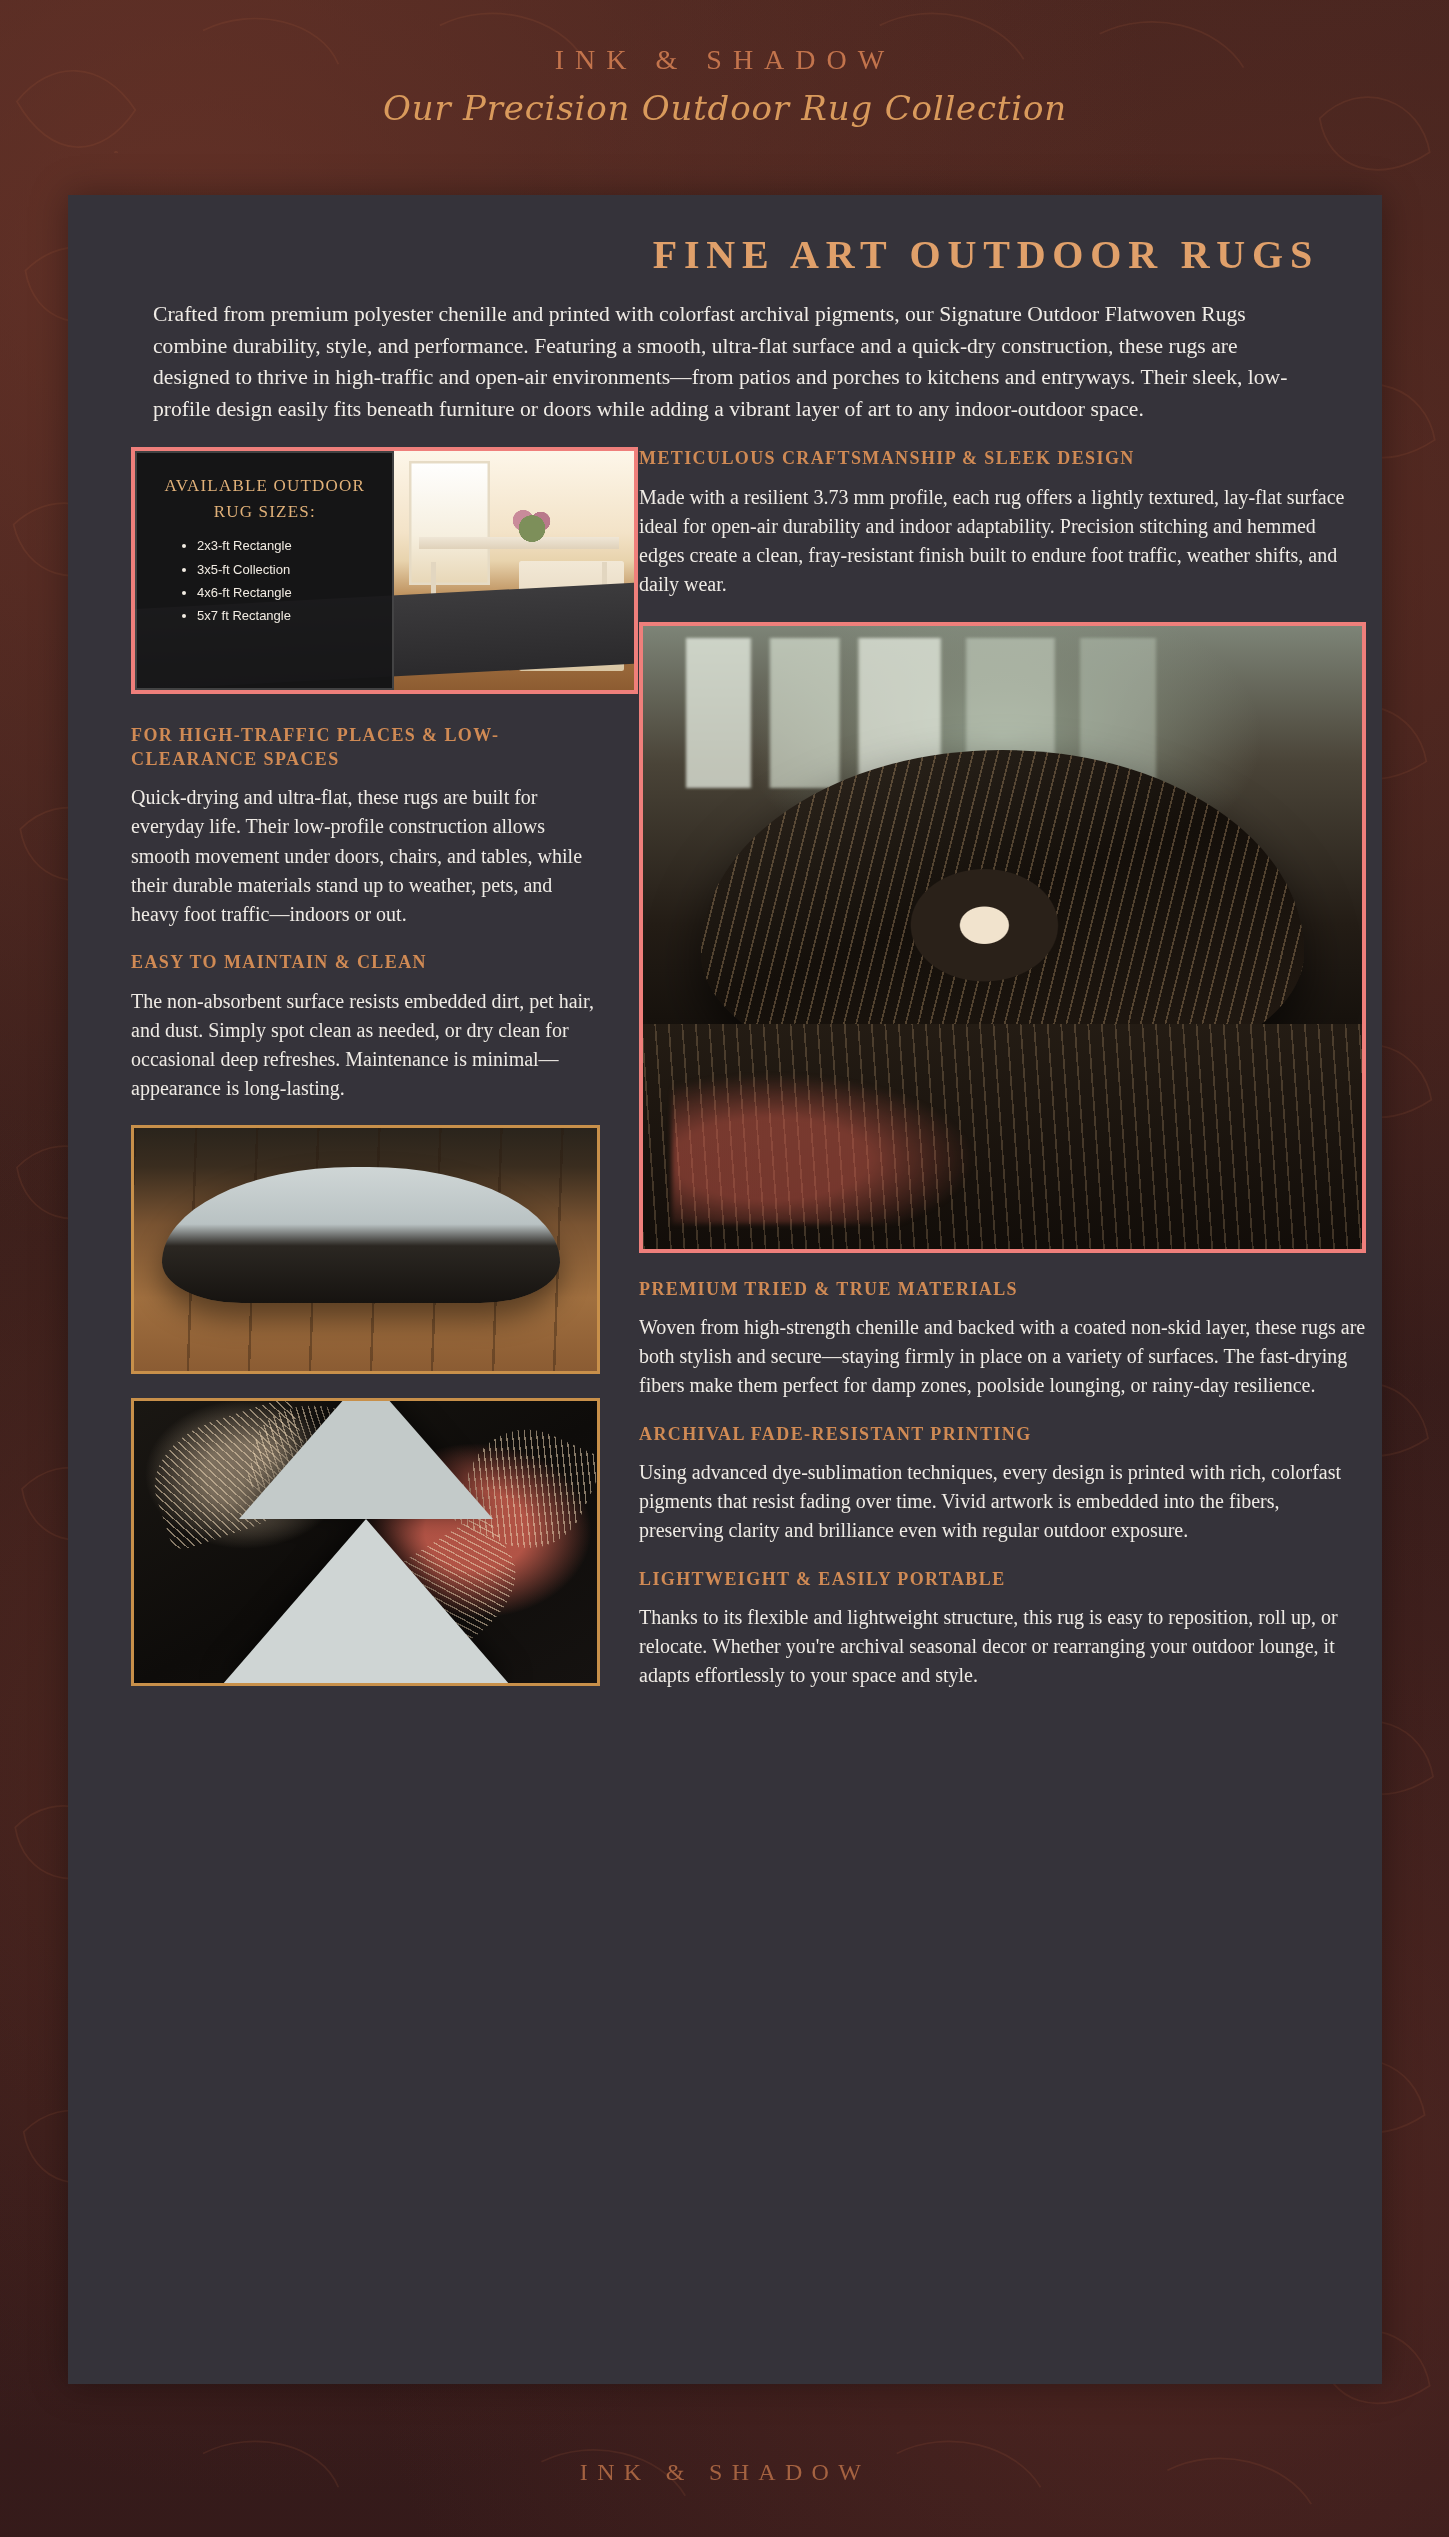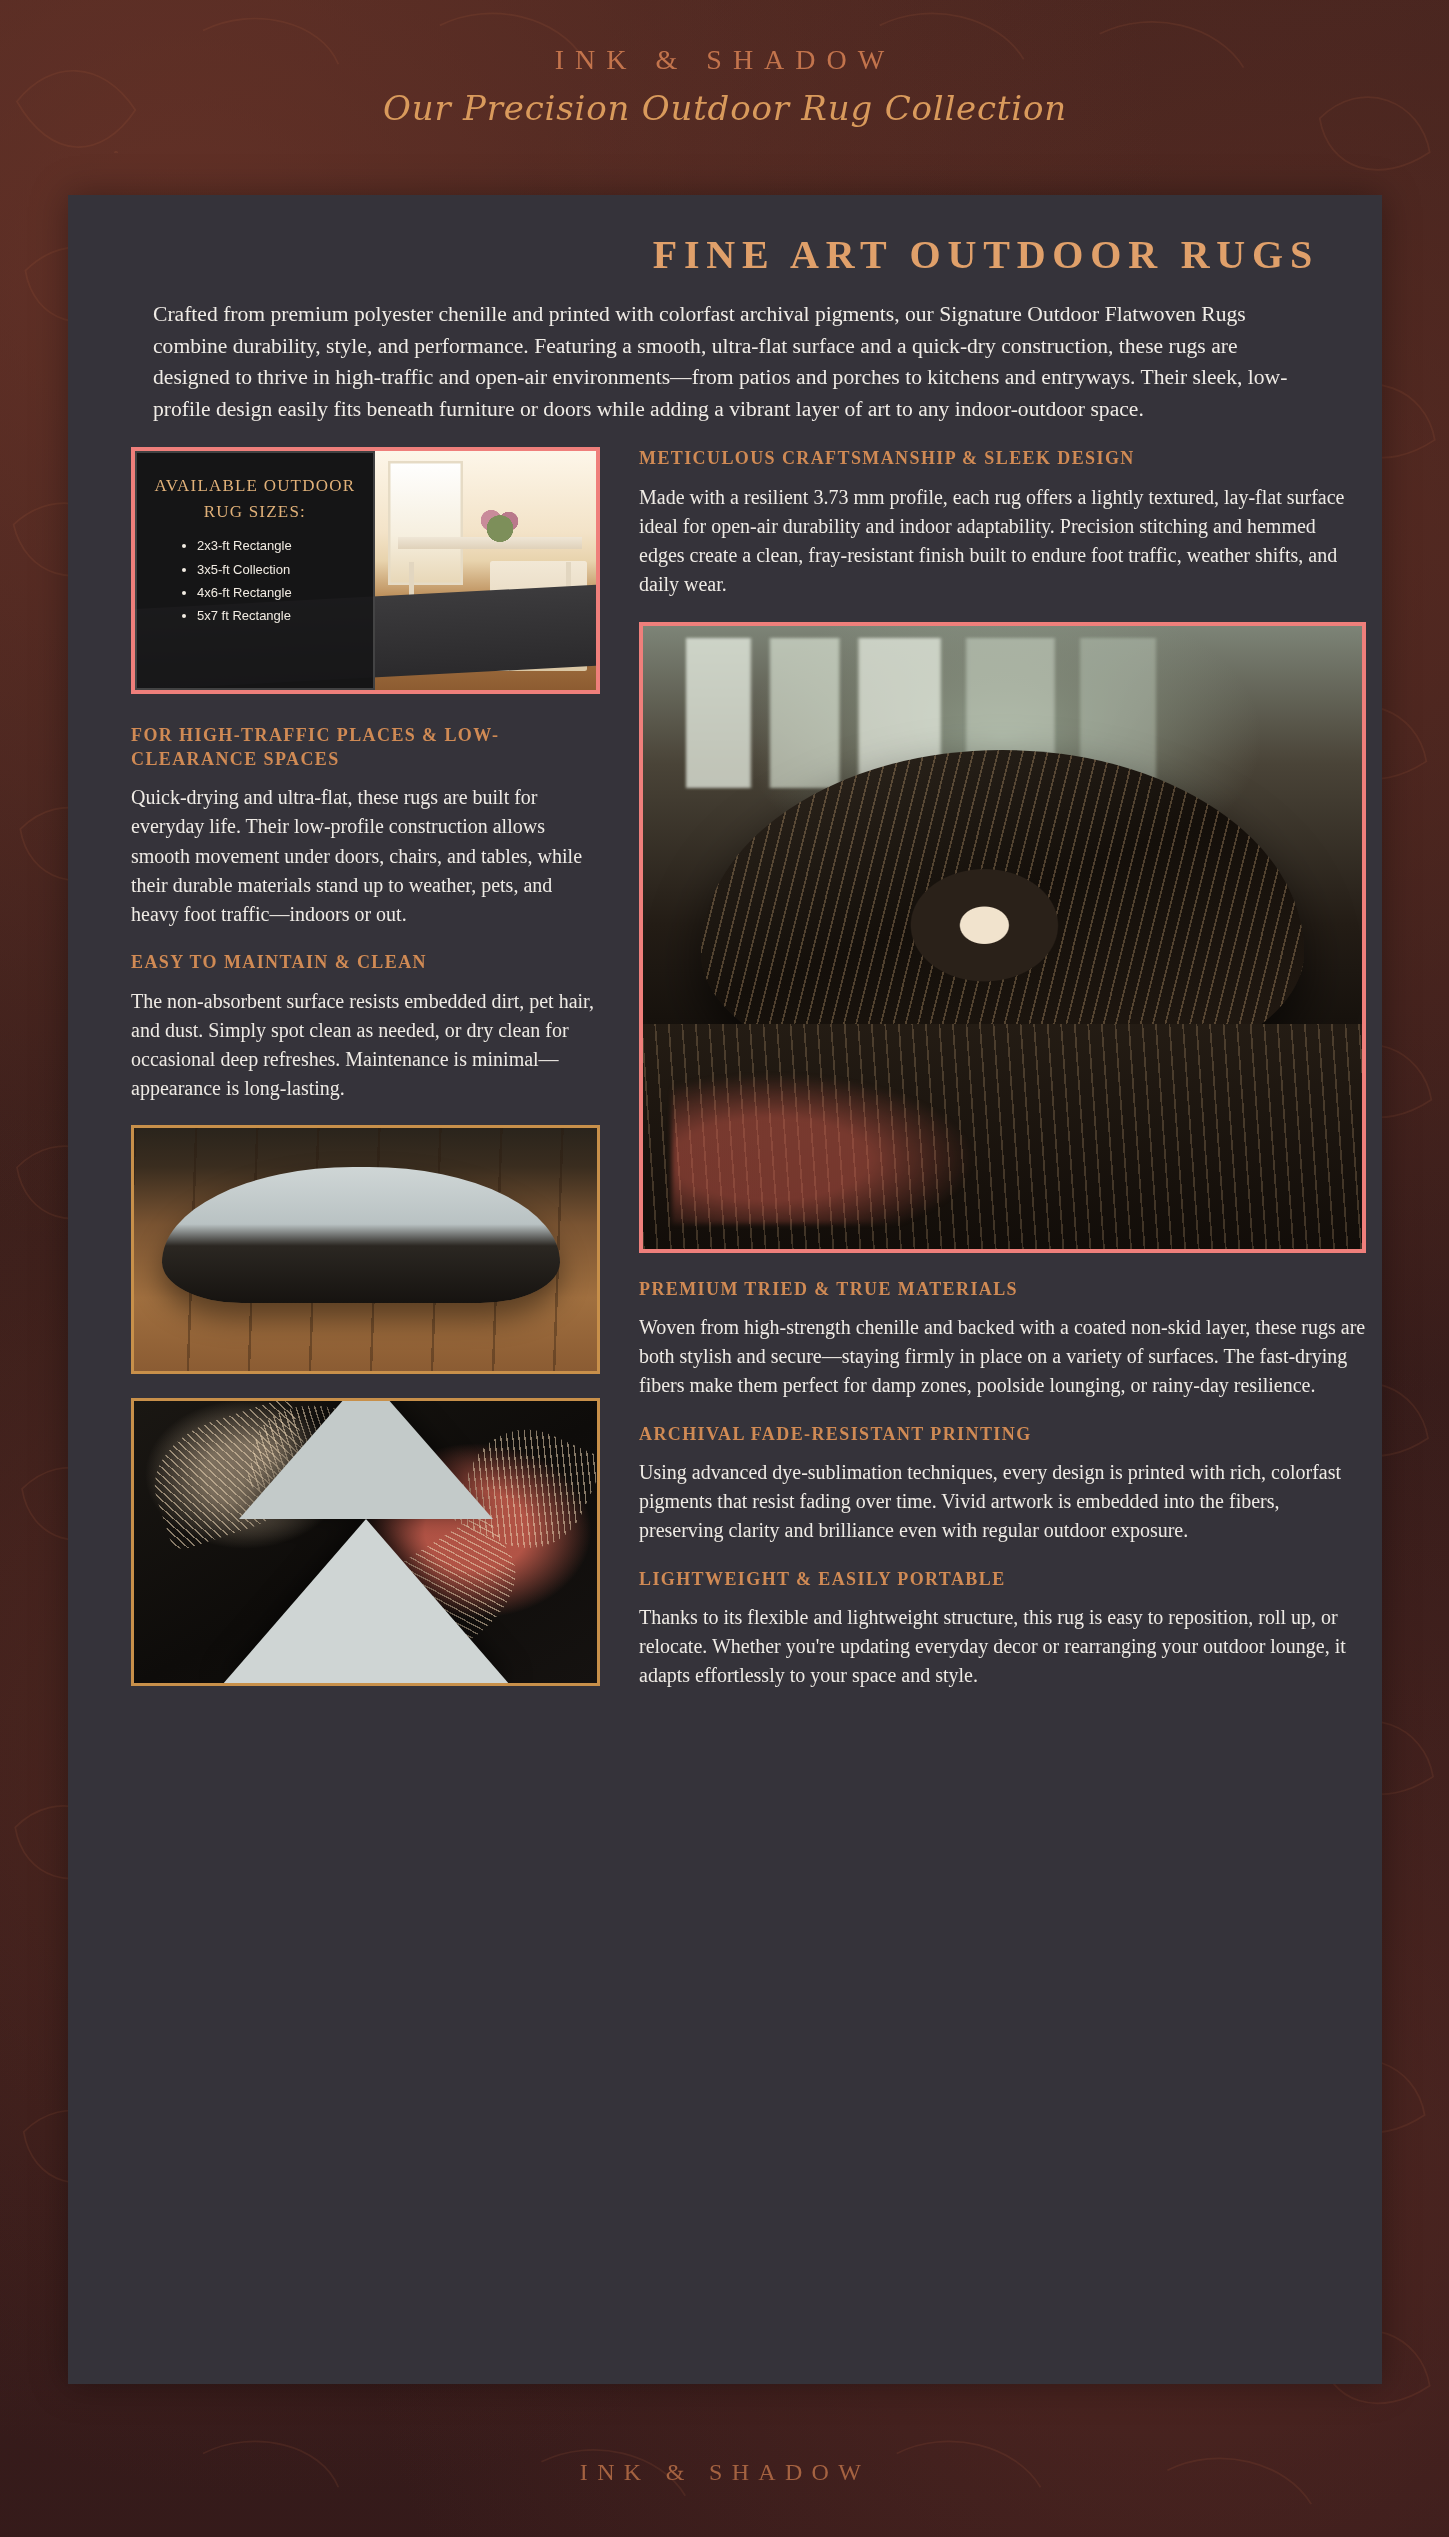--- a/index.html
+++ b/index.html
@@ -151,7 +151,7 @@
 
   
   .img-sizes {
-    width: 469px;
+    width: 507px;
     height: 247px;
     margin-bottom: 30px;
     background:

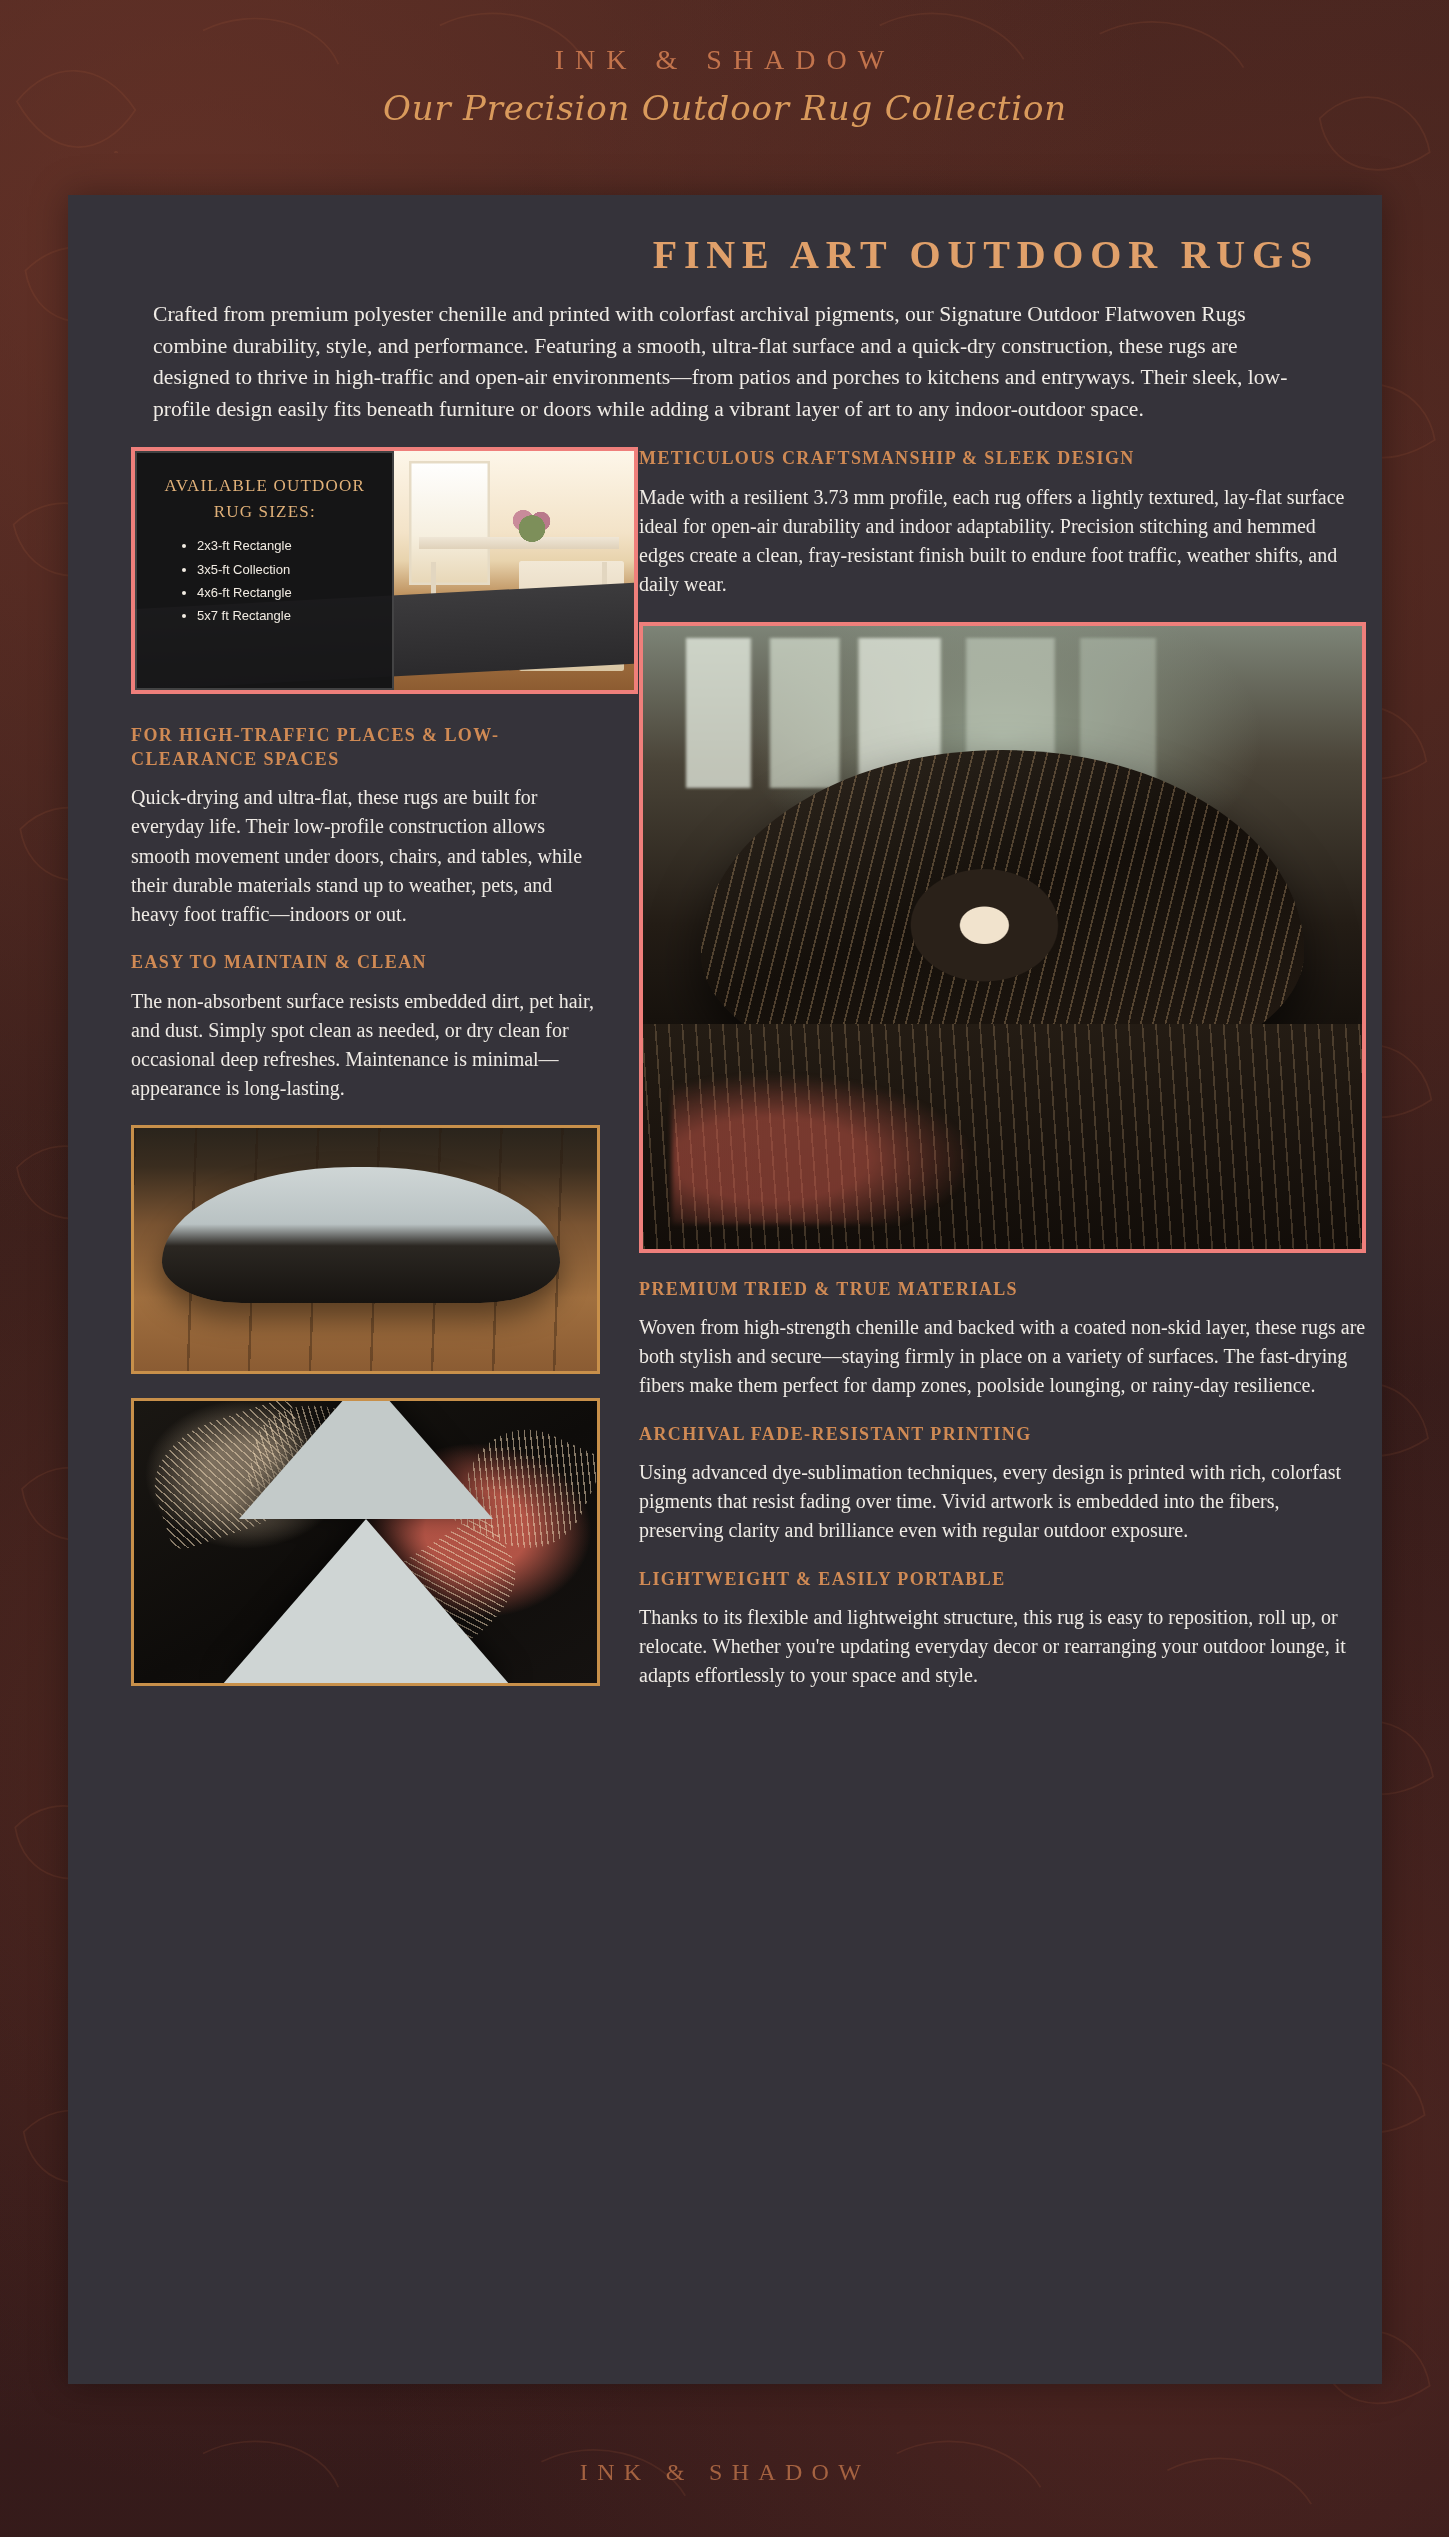--- a/index.html
+++ b/index.html
@@ -479,7 +479,7 @@
         <p class="body-text">Using advanced dye-sublimation techniques, every design is printed with rich, colorfast pigments that resist fading over time. Vivid artwork is embedded into the fibers, preserving clarity and brilliance even with regular outdoor exposure.</p>
 
         <h2 class="sec-head" style="margin-top:19px;">LIGHTWEIGHT &amp; EASILY PORTABLE</h2>
-        <p class="body-text">Thanks to its flexible and lightweight structure, this rug is easy to reposition, roll up, or relocate. Whether you're updating everyday decor or rearranging your outdoor lounge, it adapts effortlessly to your space and style.</p>
+        <p class="body-text">Thanks to its flexible and lightweight structure, this rug is easy to reposition, roll up, or relocate. Whether you're archival seasonal decor or rearranging your outdoor lounge, it adapts effortlessly to your space and style.</p>
 
       </div>
 

